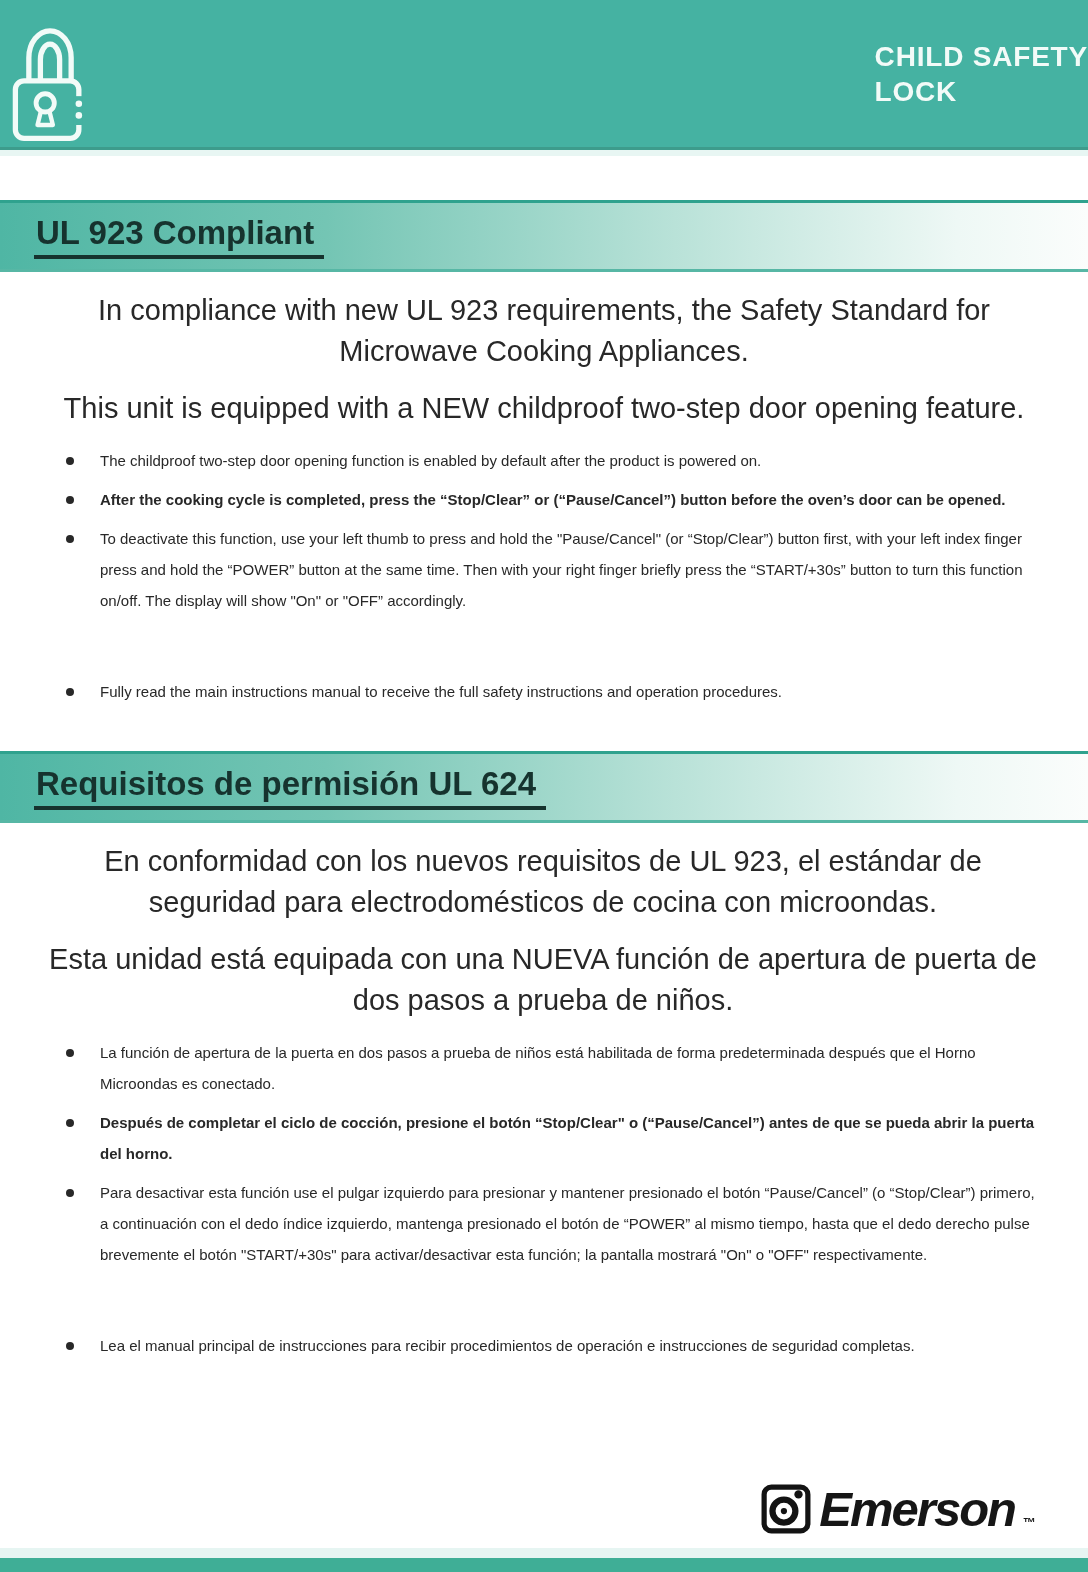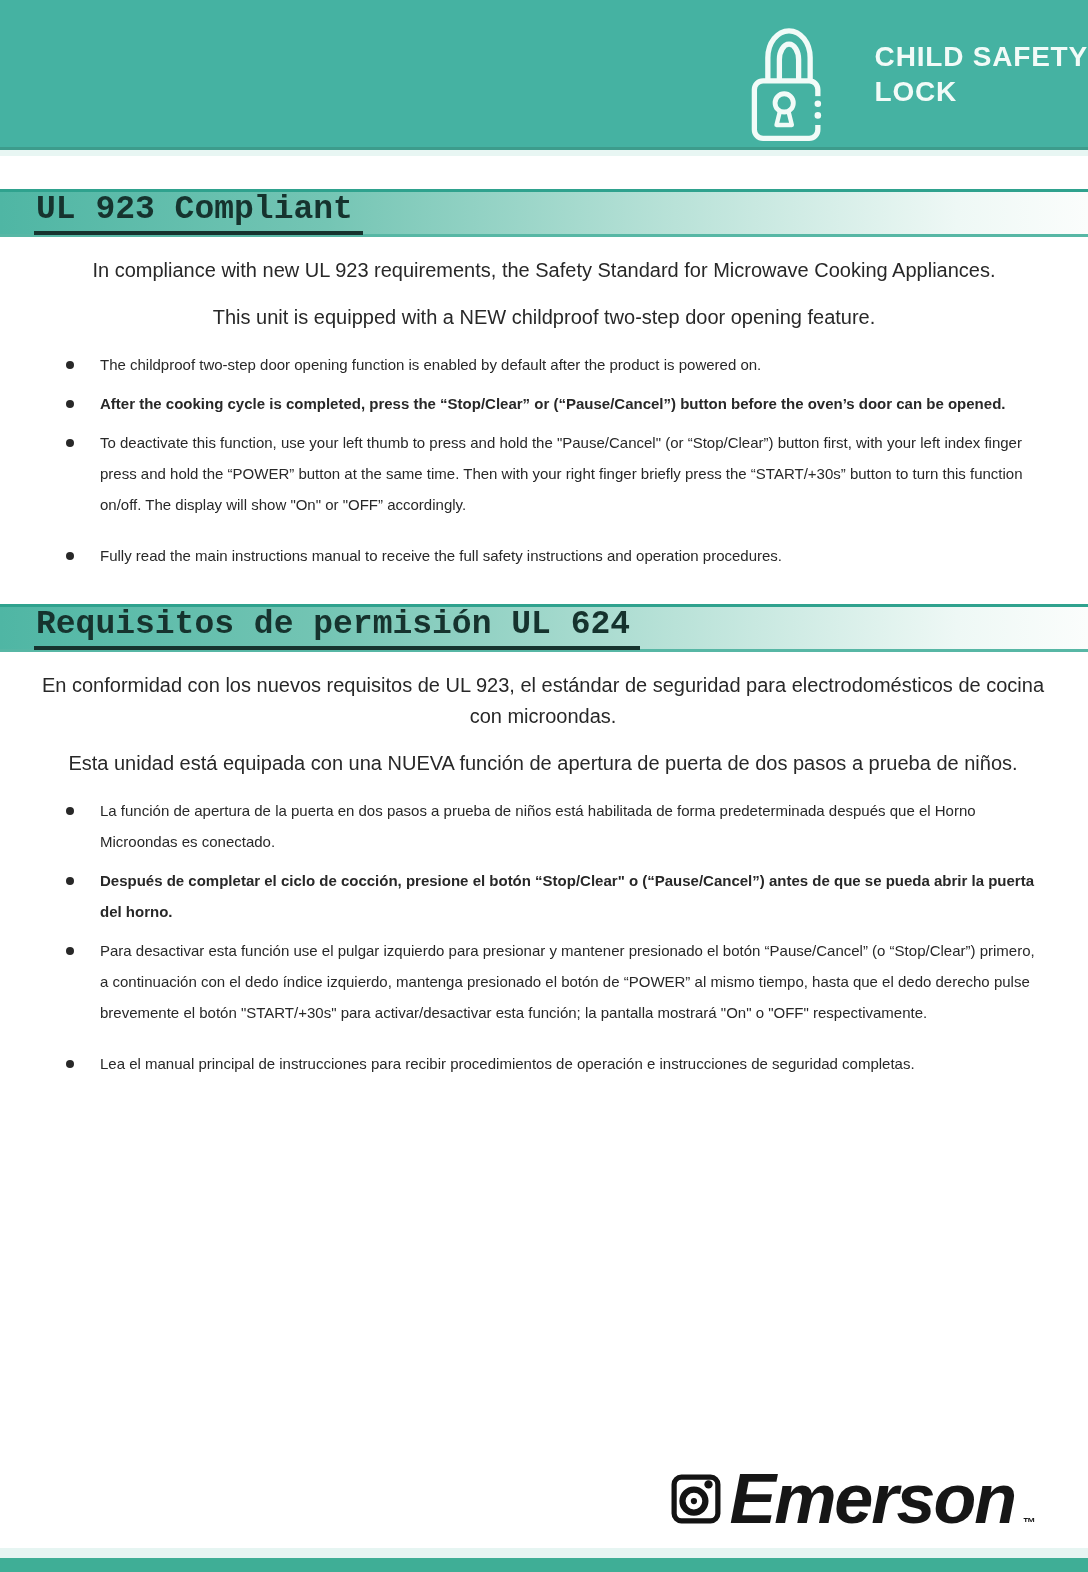--- a/index.html
+++ b/index.html
@@ -20,7 +20,7 @@
     border-bottom:3px solid #3d9c8c;
     display:flex;
     align-items:center;
-    justify-content:flex-end;
+    justify-content:space-between;
     gap:36px;
     box-sizing:border-box;
   }

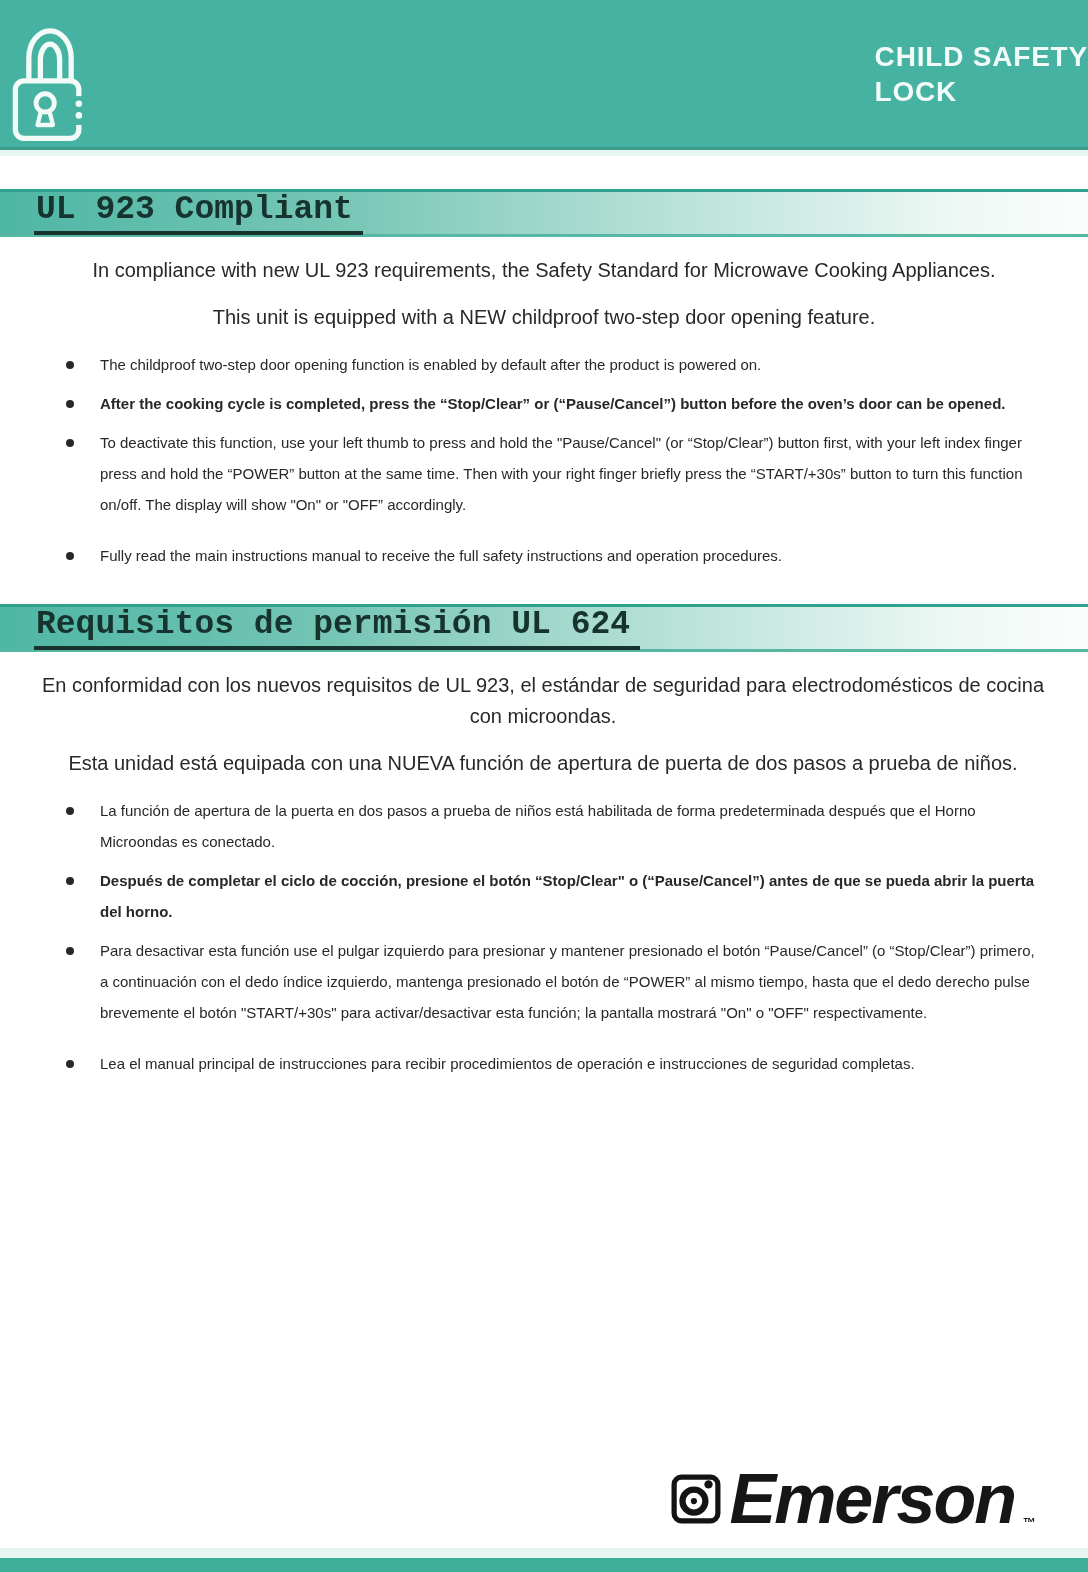--- a/index.html
+++ b/index.html
@@ -36,15 +36,14 @@
 
   
   .heading-band{
-    margin-top:33px;
-    height:48px;
+    margin-top:44px;
+    height:72px;
     background:linear-gradient(90deg,#4fb6a4 0%,#74c5b4 30%,#b9e2d8 62%,#eef8f5 88%,#fbfdfc 100%);
     border-top:3px solid #2fa28e;
     border-bottom:3px solid #57b7a5;
     display:flex;
     align-items:center;
     box-sizing:border-box;
-    font-family:Liberation Mono, monospace;
   }
   .heading-text{
     margin-left:34px;

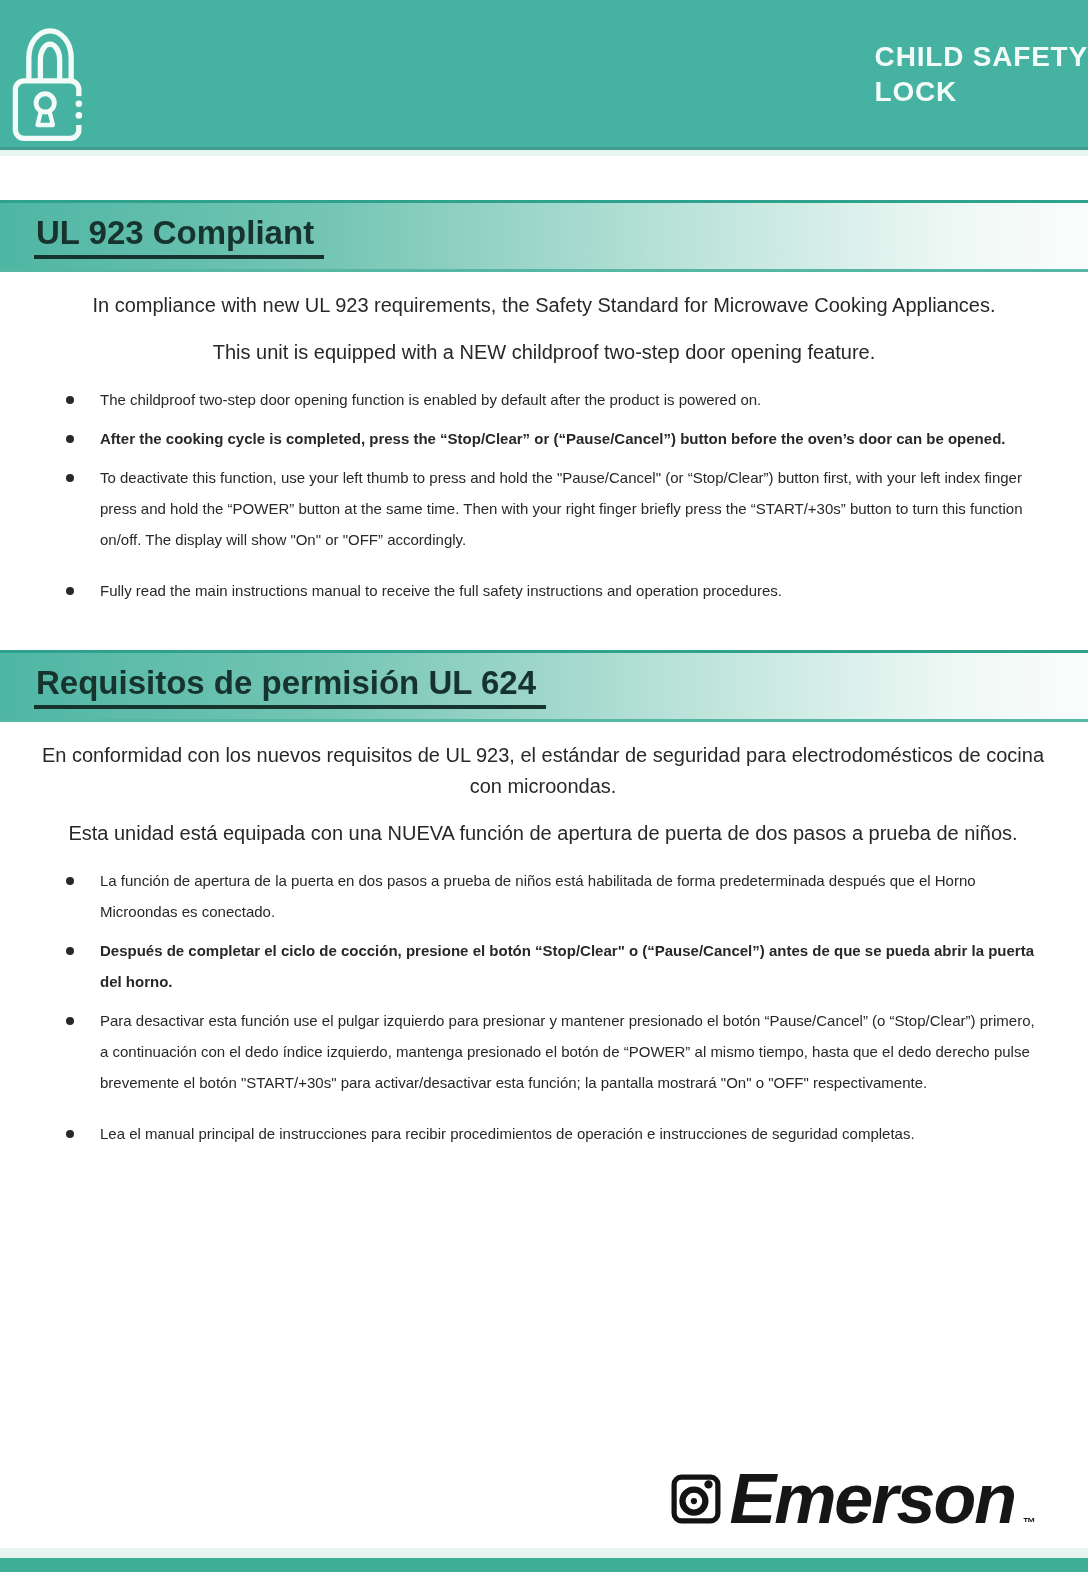--- a/index.html
+++ b/index.html
@@ -58,8 +58,8 @@
   
   .intro{
     margin:18px 44px 0 44px;
-    font-size:20px;
-    line-height:31px;
+    font-size:29px;
+    line-height:41px;
   }
   .center{text-align:center;}
   .left{text-align:center;margin-left:38px;margin-right:40px;}

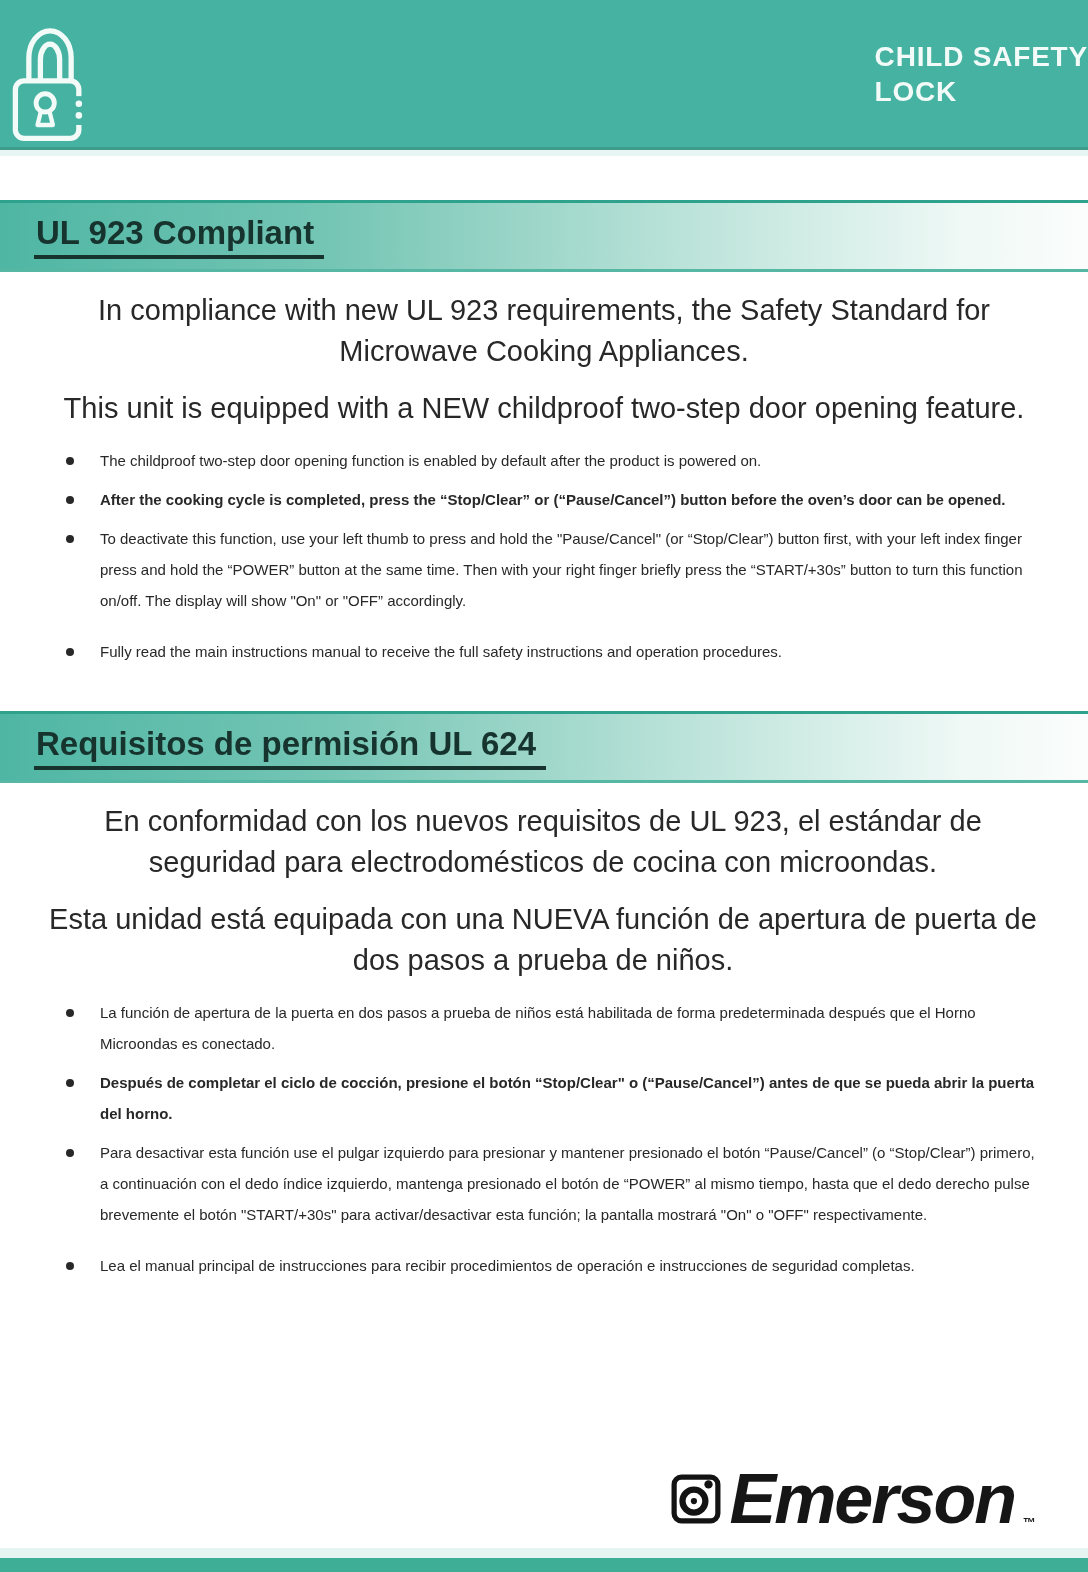--- a/index.html
+++ b/index.html
@@ -86,7 +86,7 @@
     background:#282828;
   }
   ul.bullets li.bold{font-weight:bold;}
-  ul.bullets li.gap-top{margin-top:20px;}
+  ul.bullets li.gap-top{margin-top:60px;}
 
   
   .emerson{

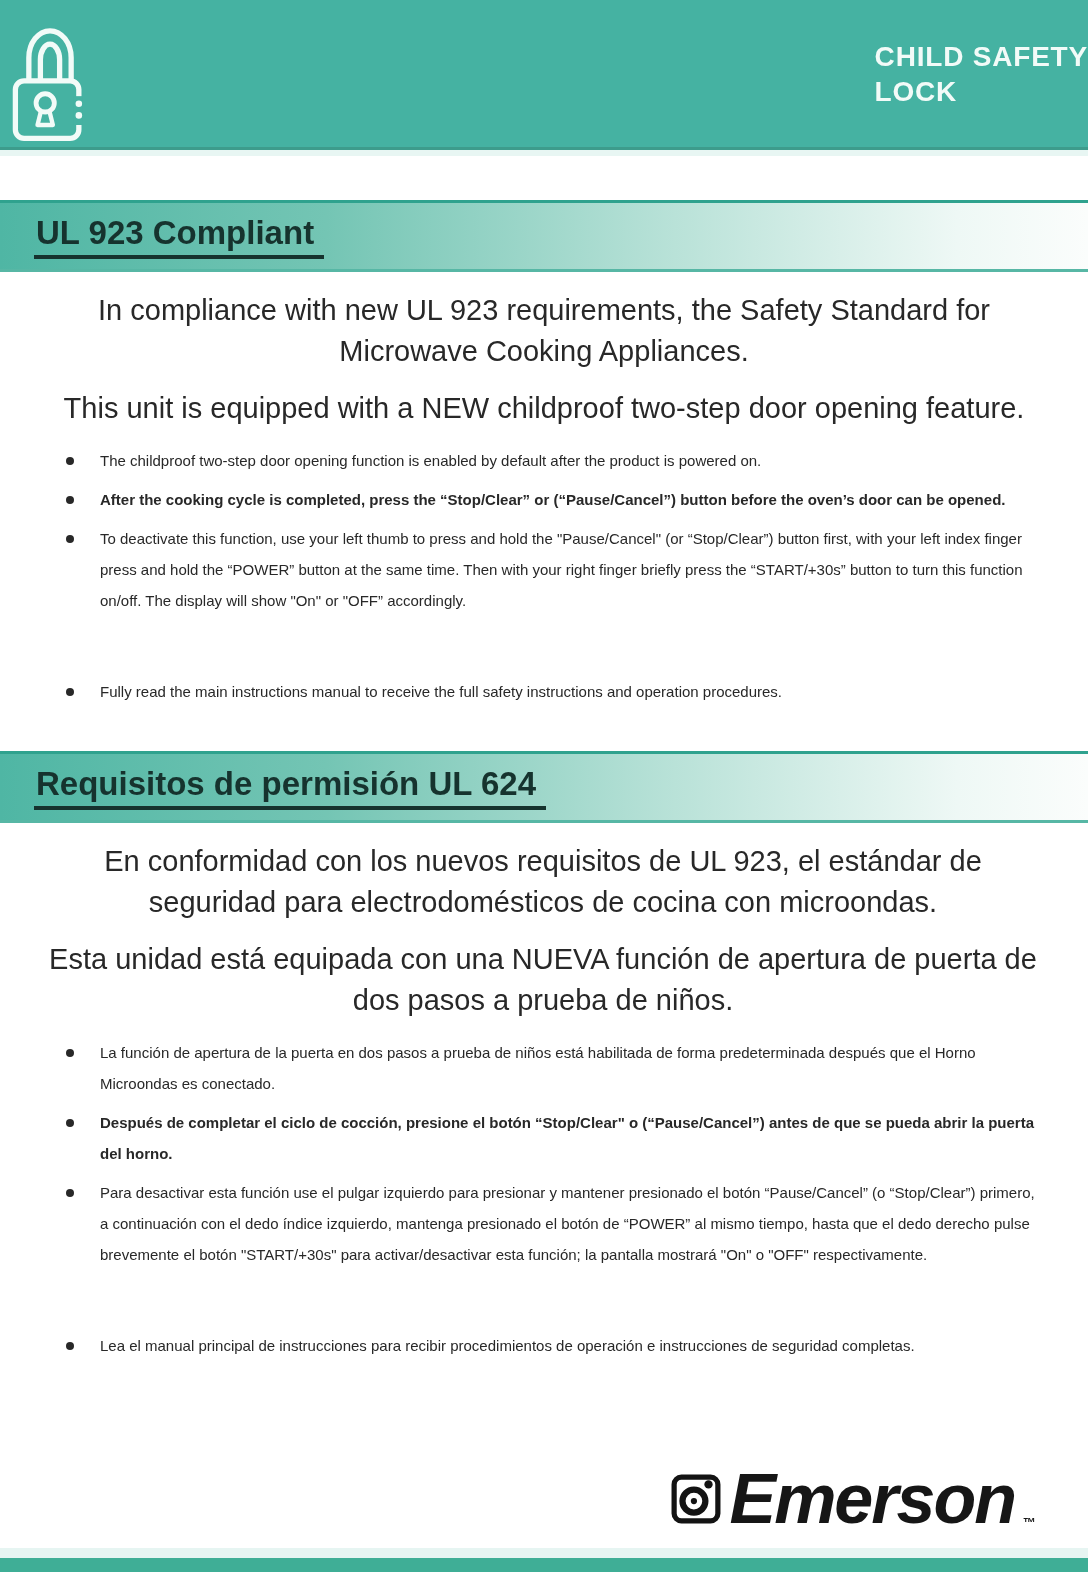--- a/index.html
+++ b/index.html
@@ -99,7 +99,7 @@
   }
   .emerson-icon{width:50px;height:50px;}
   .wordmark{
-    font-size:70px;
+    font-size:49px;
     font-weight:bold;
     font-style:italic;
     letter-spacing:-2px;

